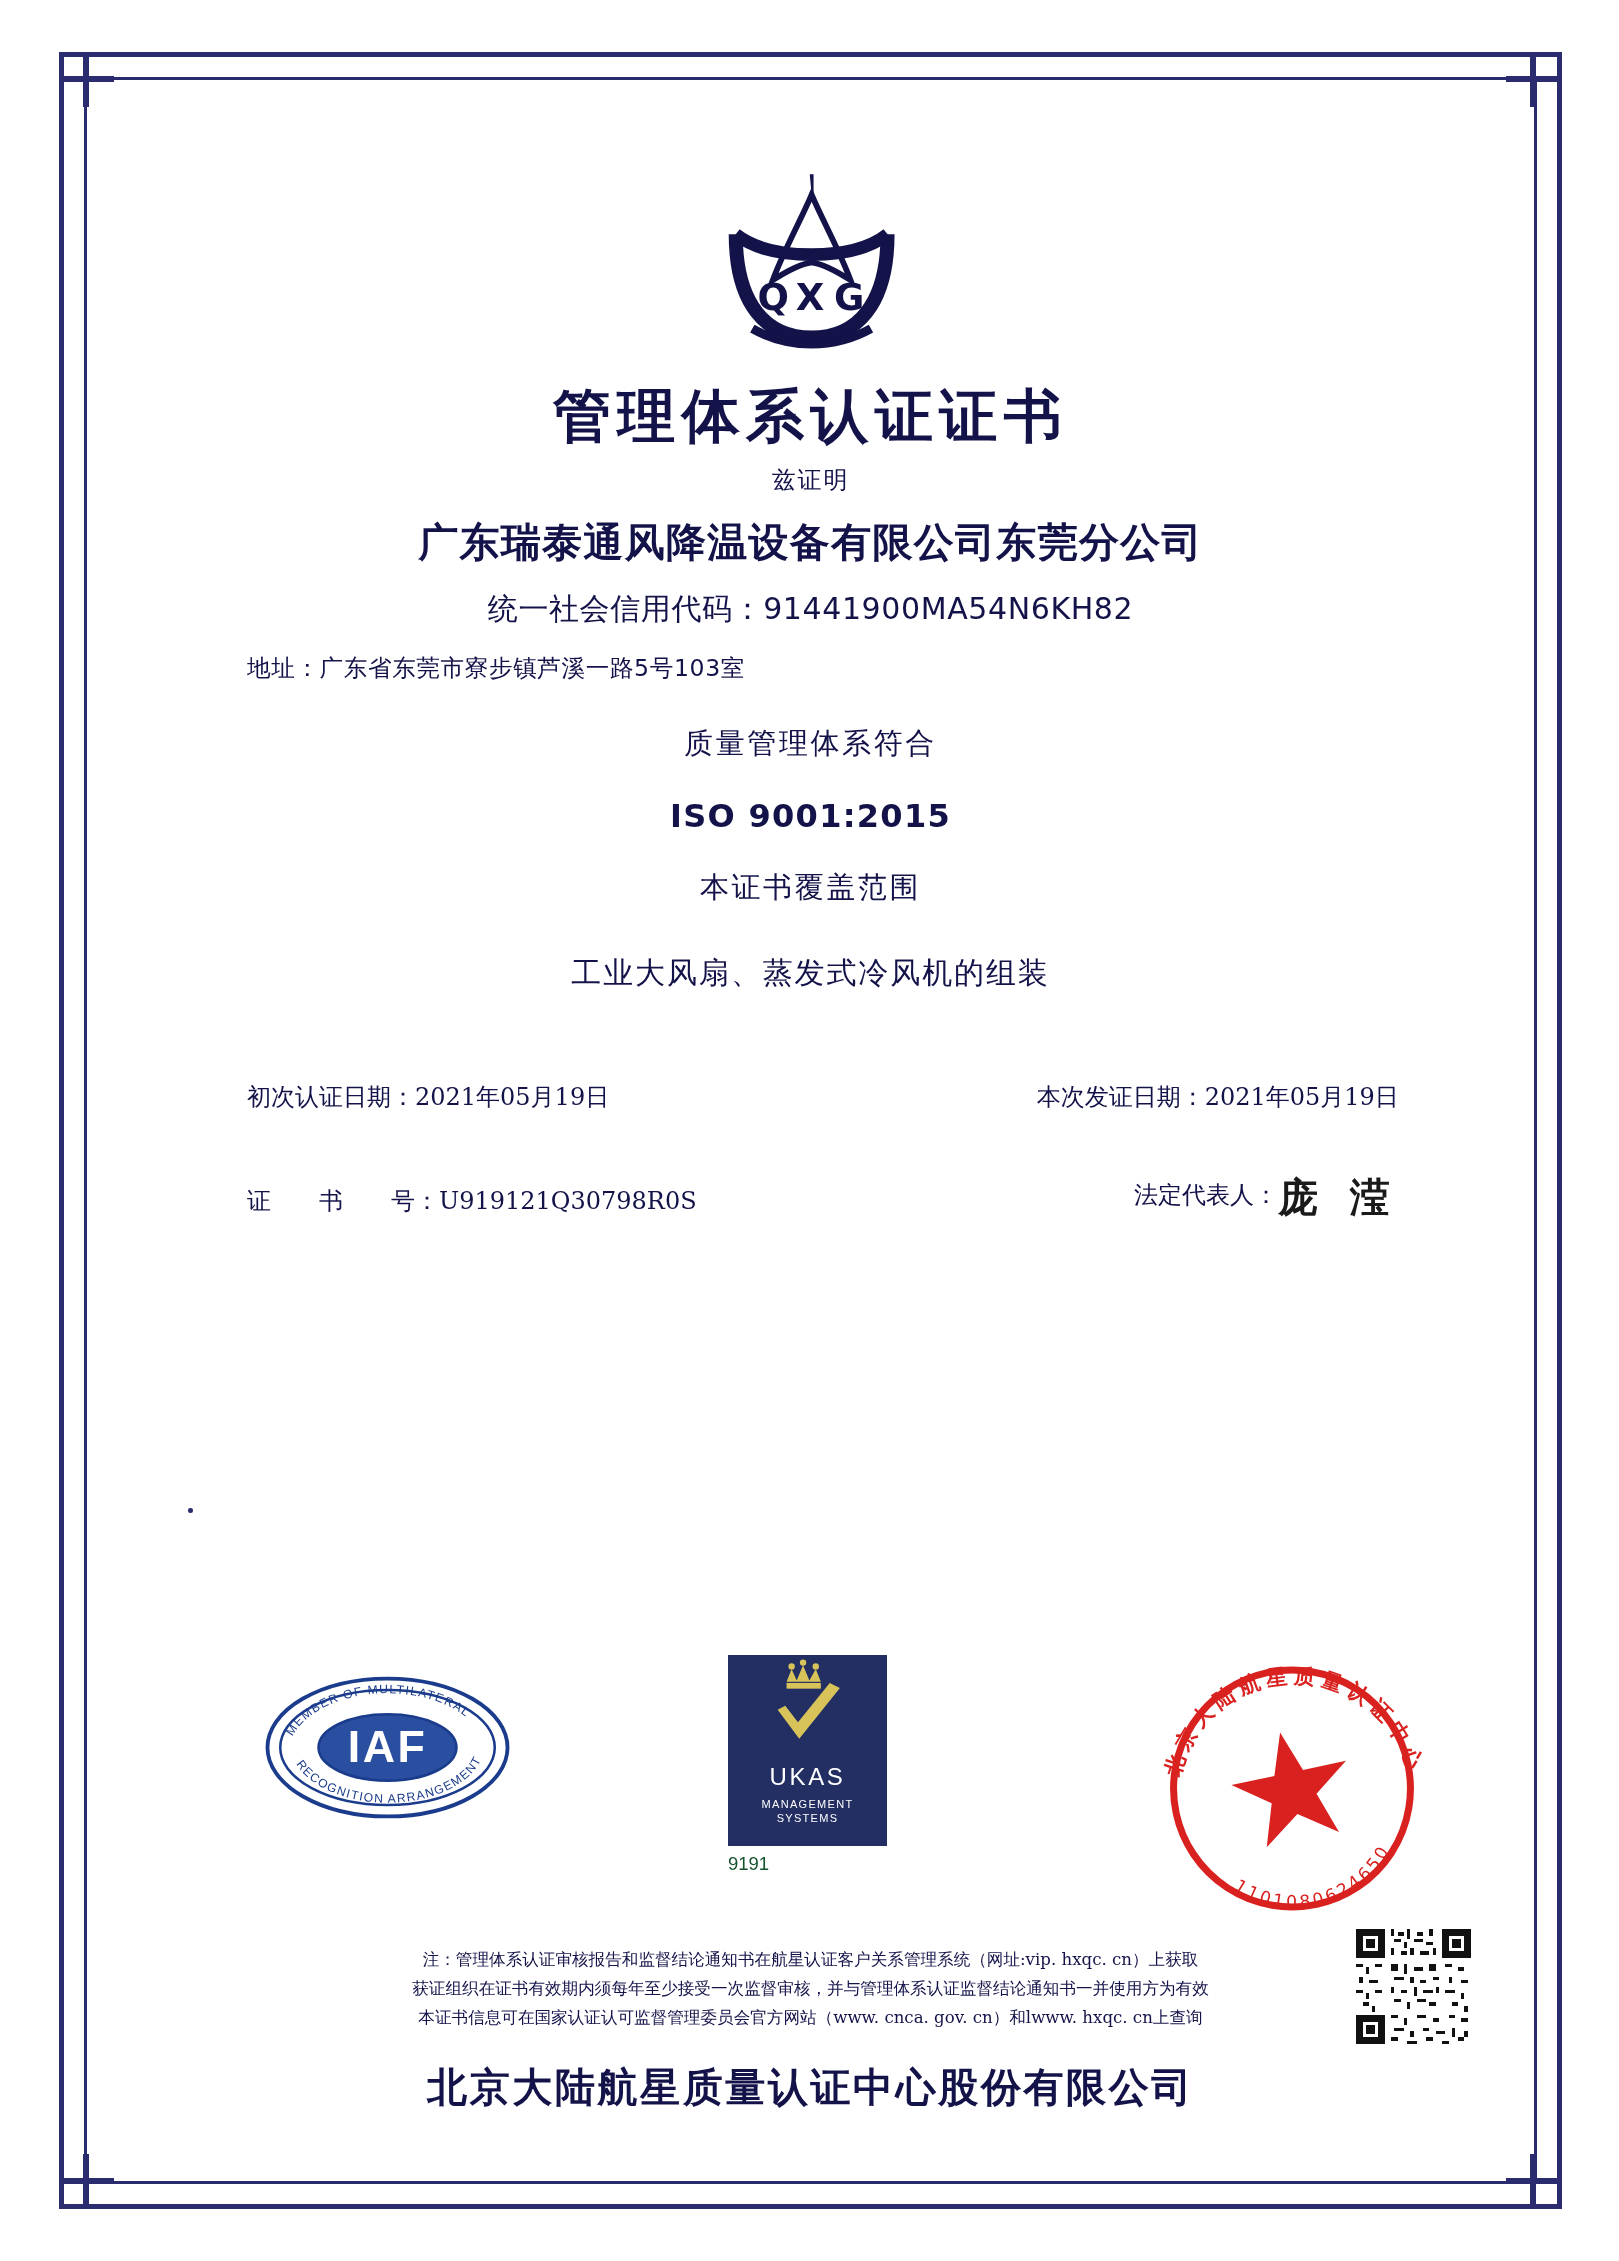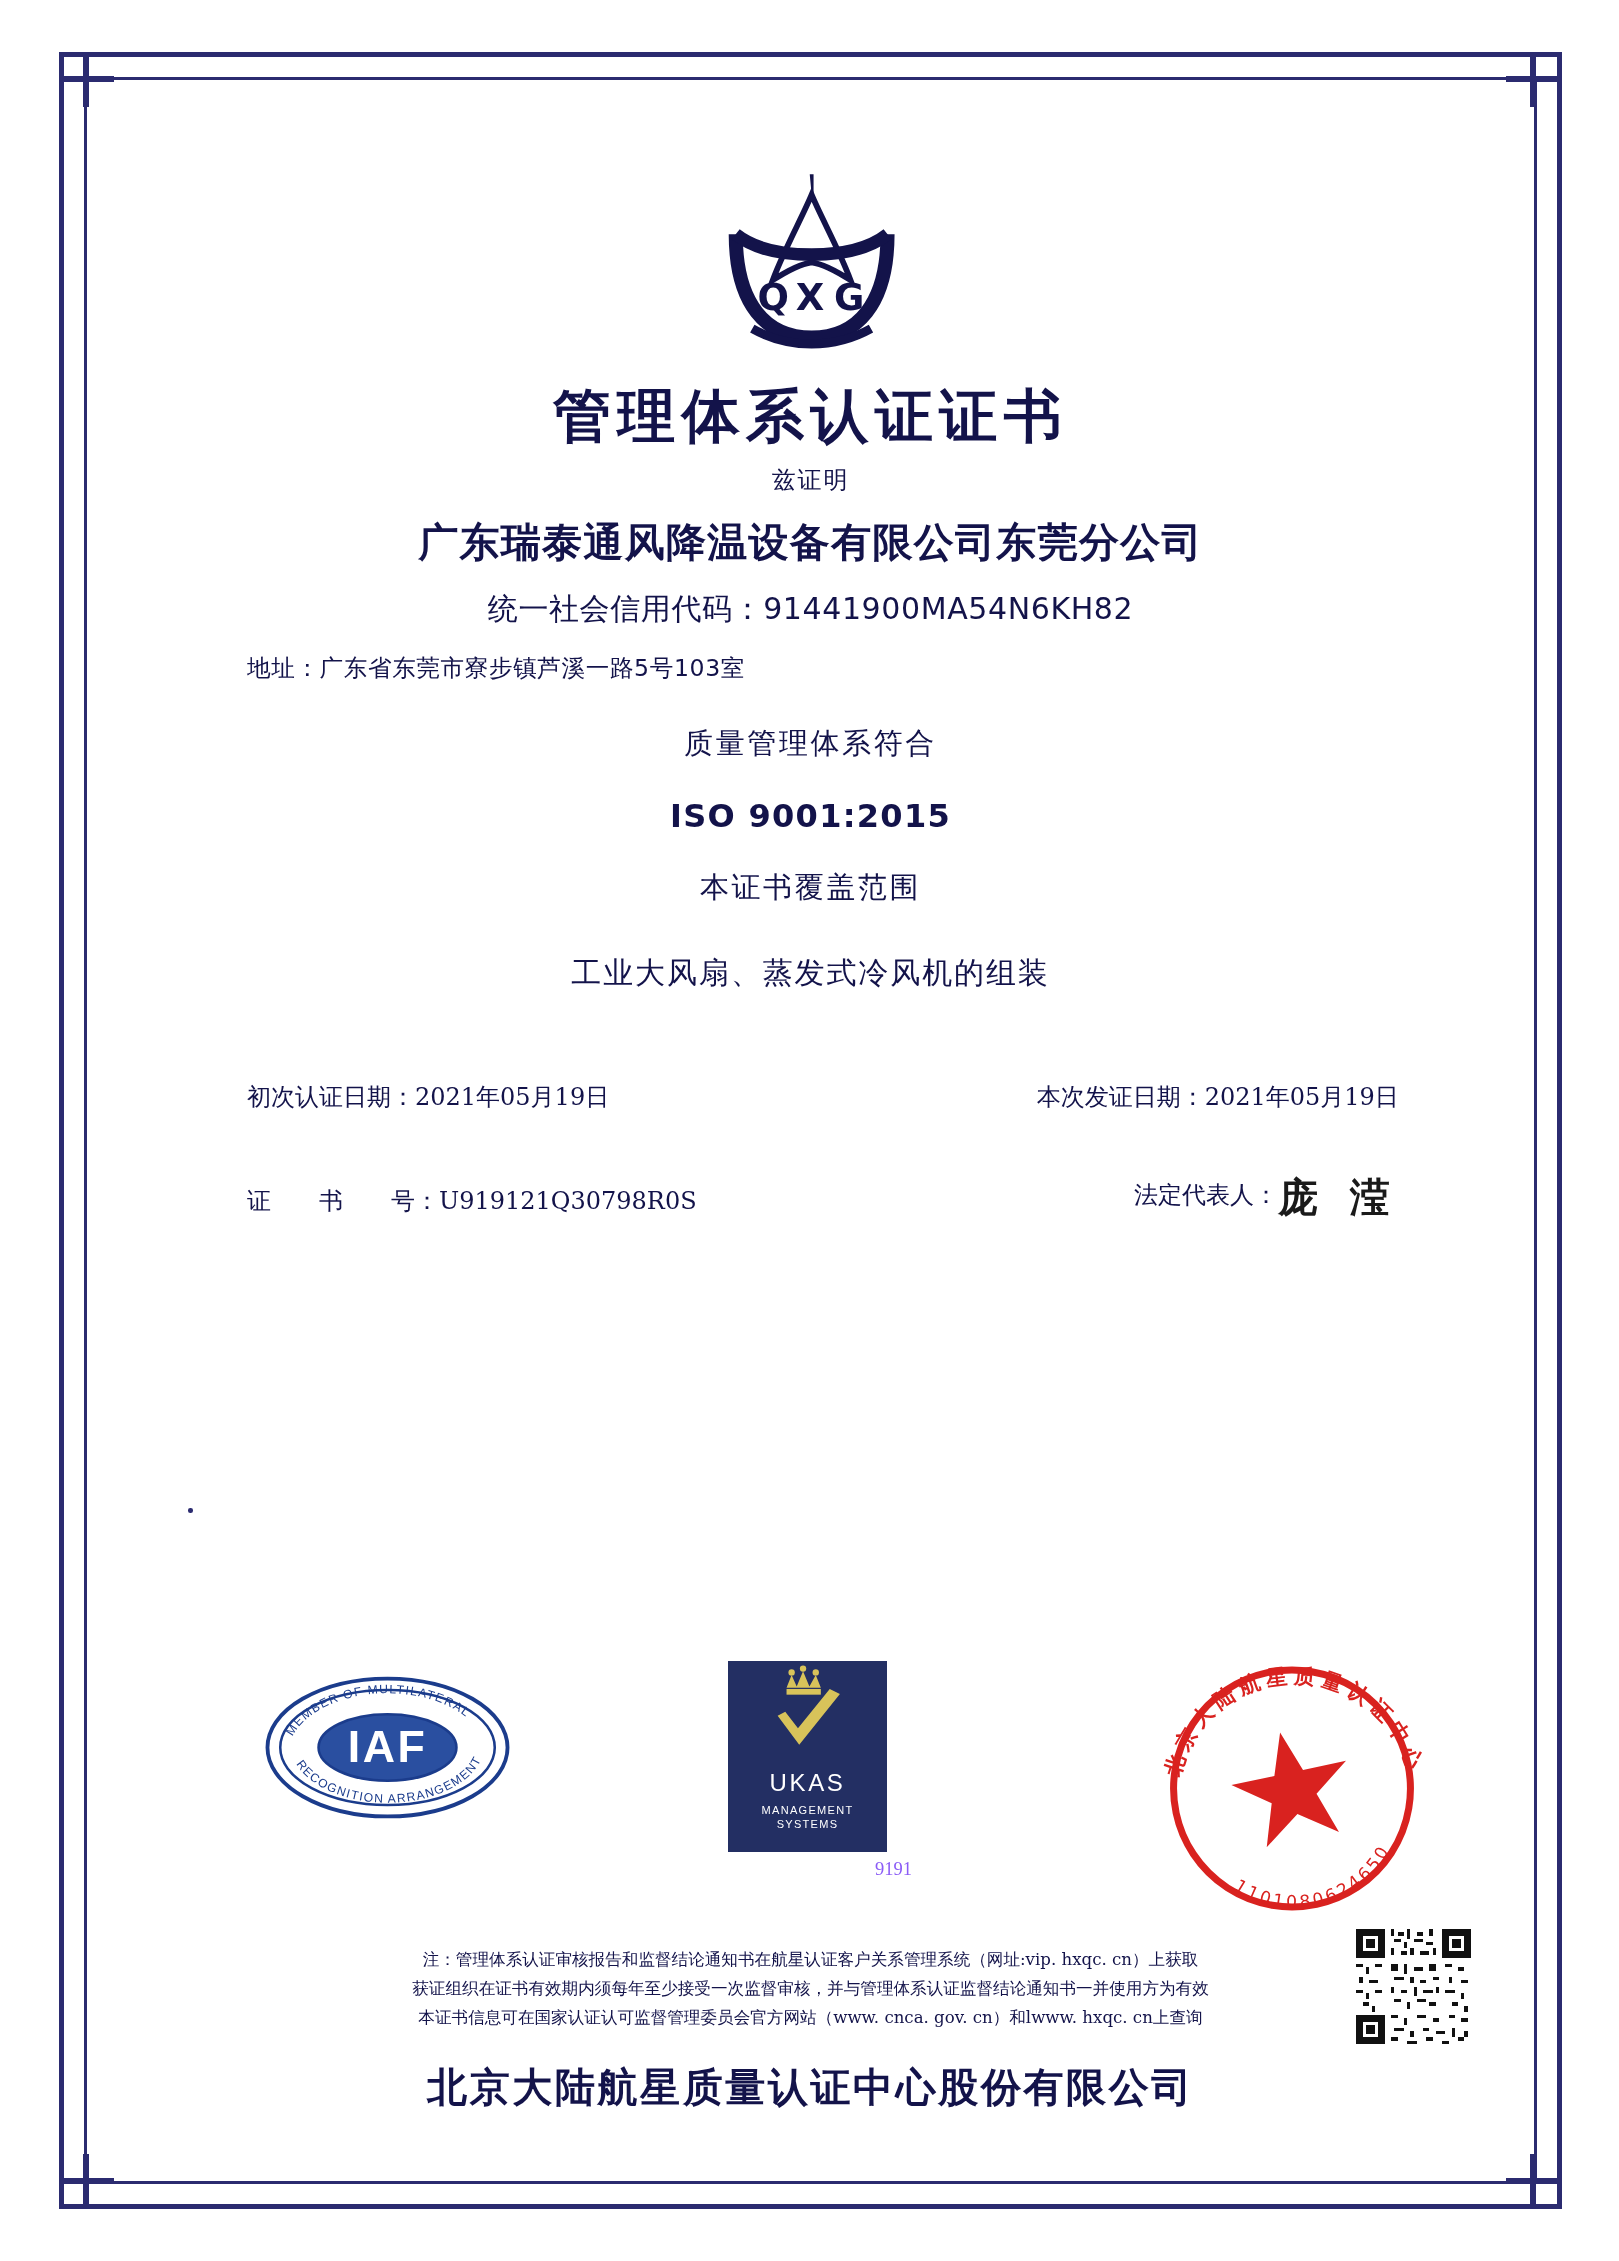--- a/index.html
+++ b/index.html
@@ -200,7 +200,7 @@
   .ukas {
     position: absolute;
     left: 644px;
-    top: 19px;
+    top: 13px;
     width: 184px;
     height: 210px;
   }

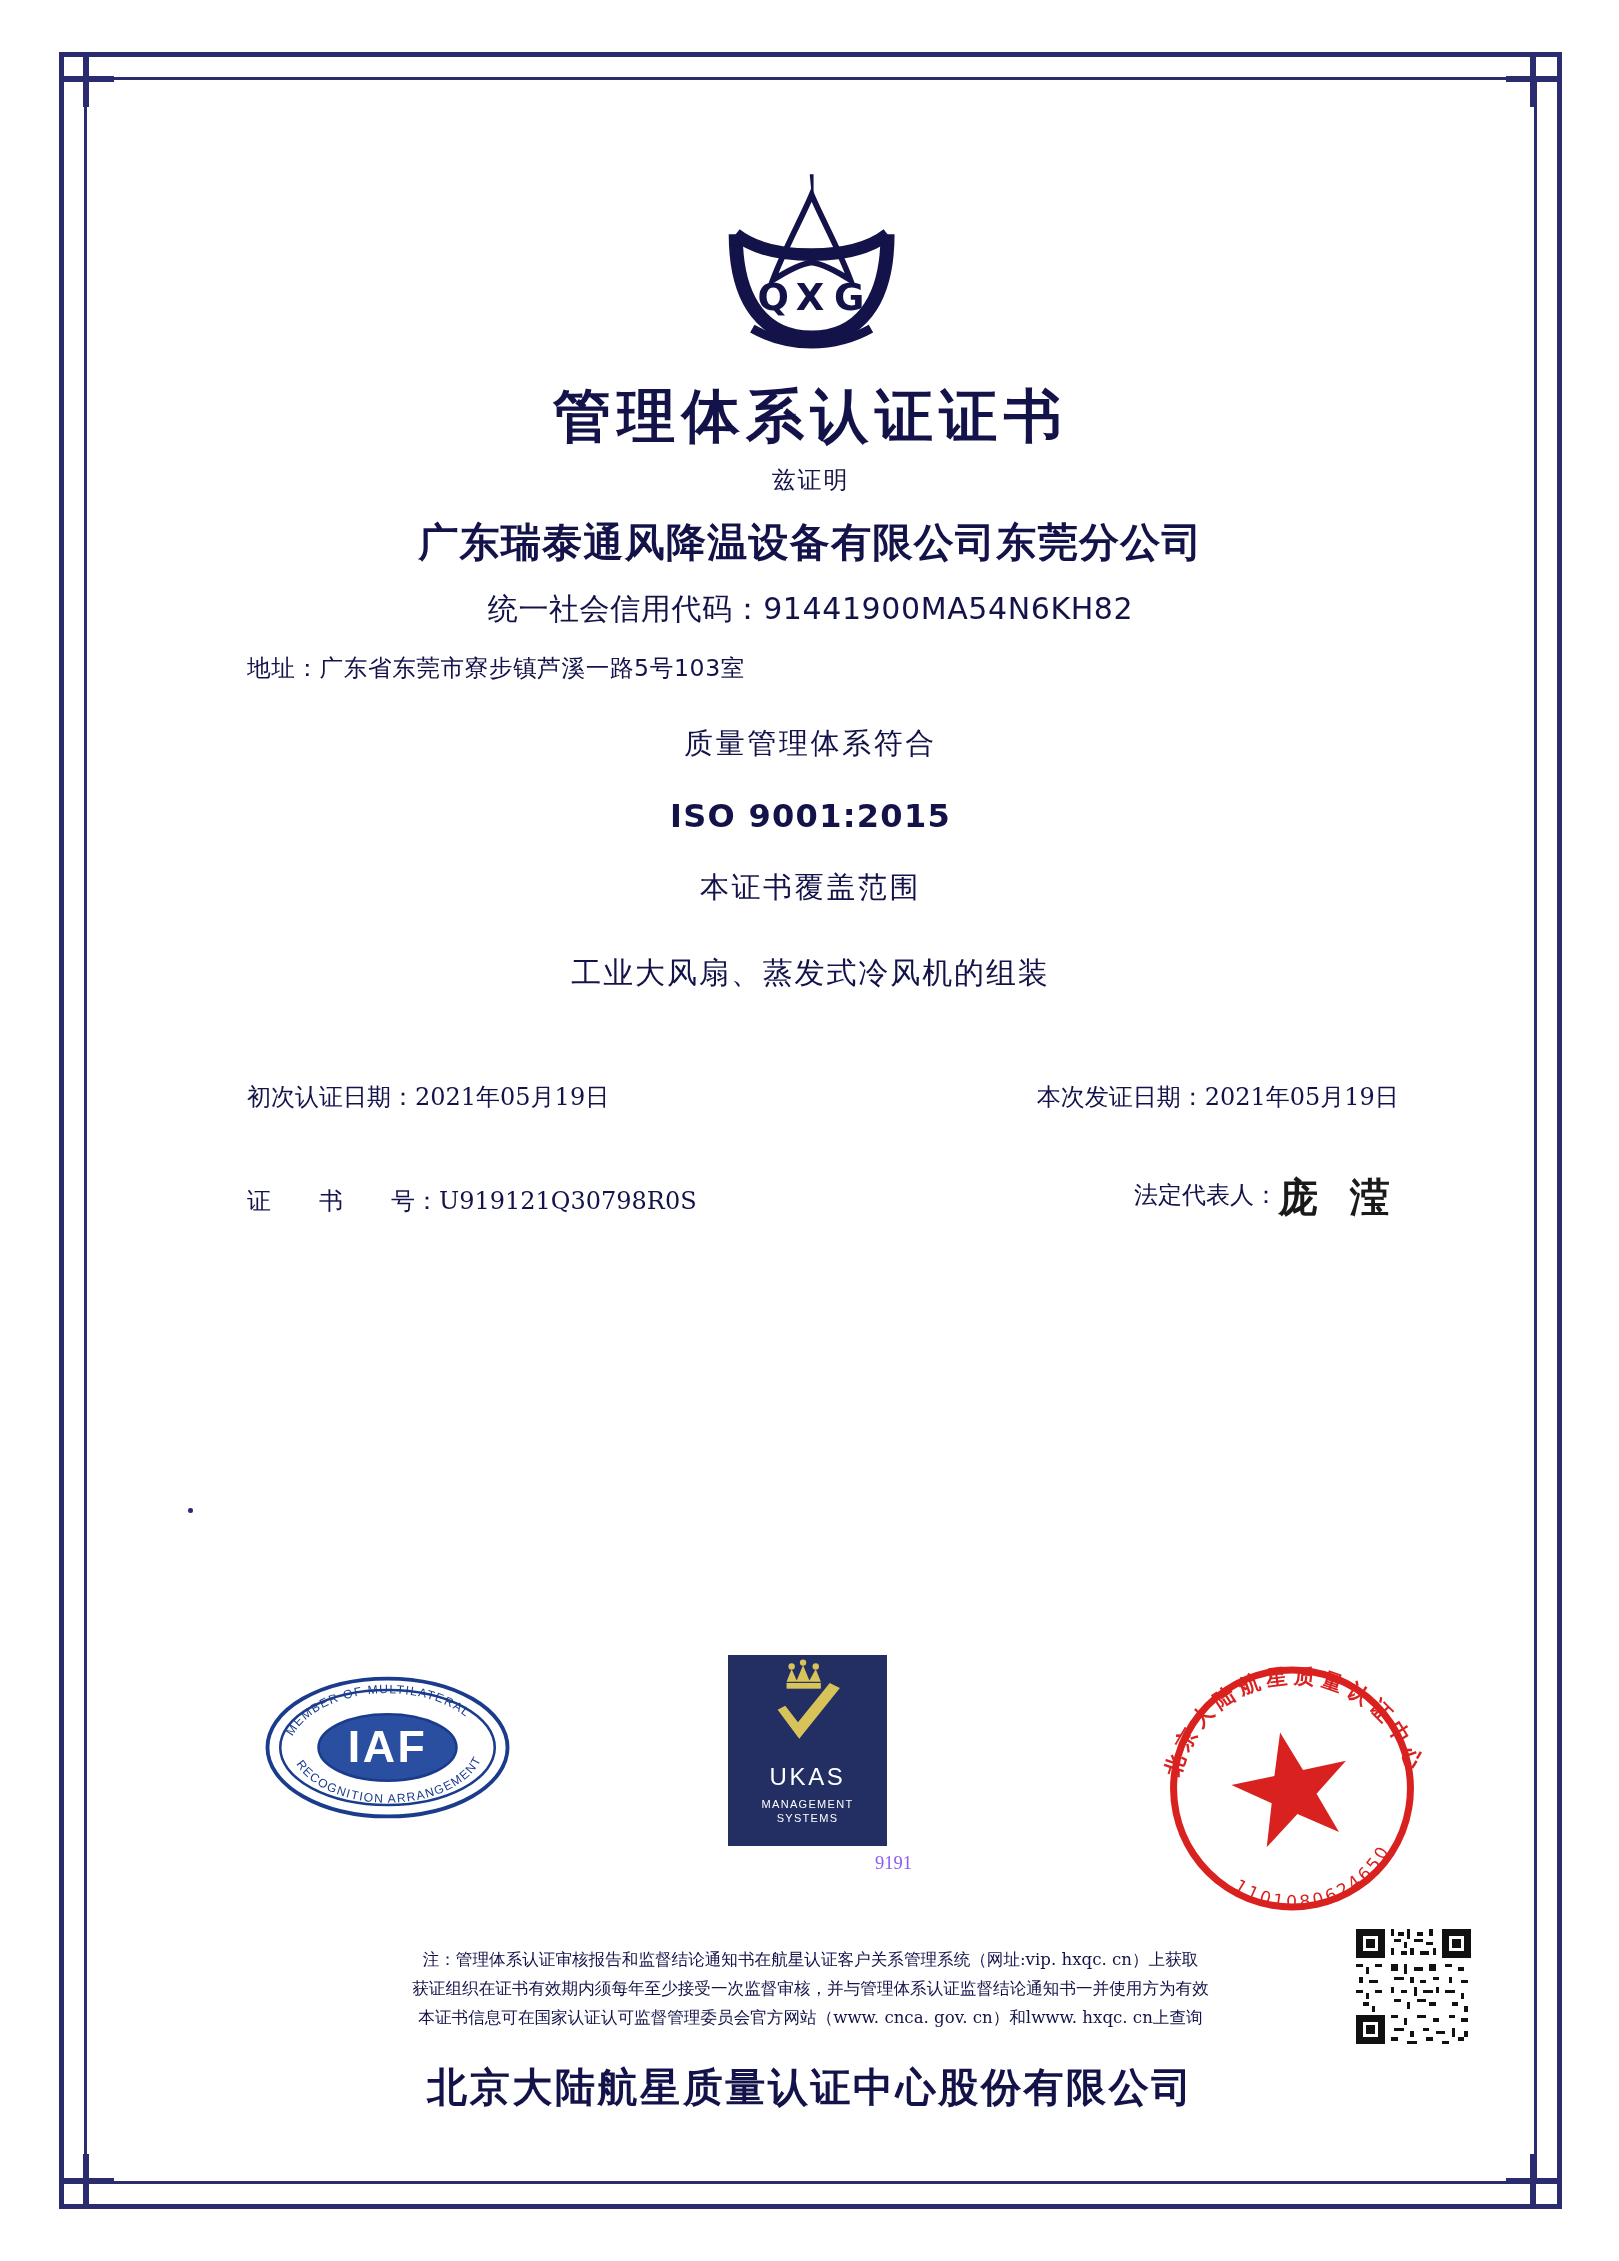--- a/index.html
+++ b/index.html
@@ -239,10 +239,10 @@
     left: 0;
     top: 198px;
     width: 100%;
-    text-align: right;
-    font-family: Liberation Serif, serif;
+    text-align: left;
+    font-family: Liberation Sans, sans-serif;
     font-size: 18.5px;
-    color: #8b5cf6;
+    color: #14532d;
   }
   .seal {
     position: absolute;

